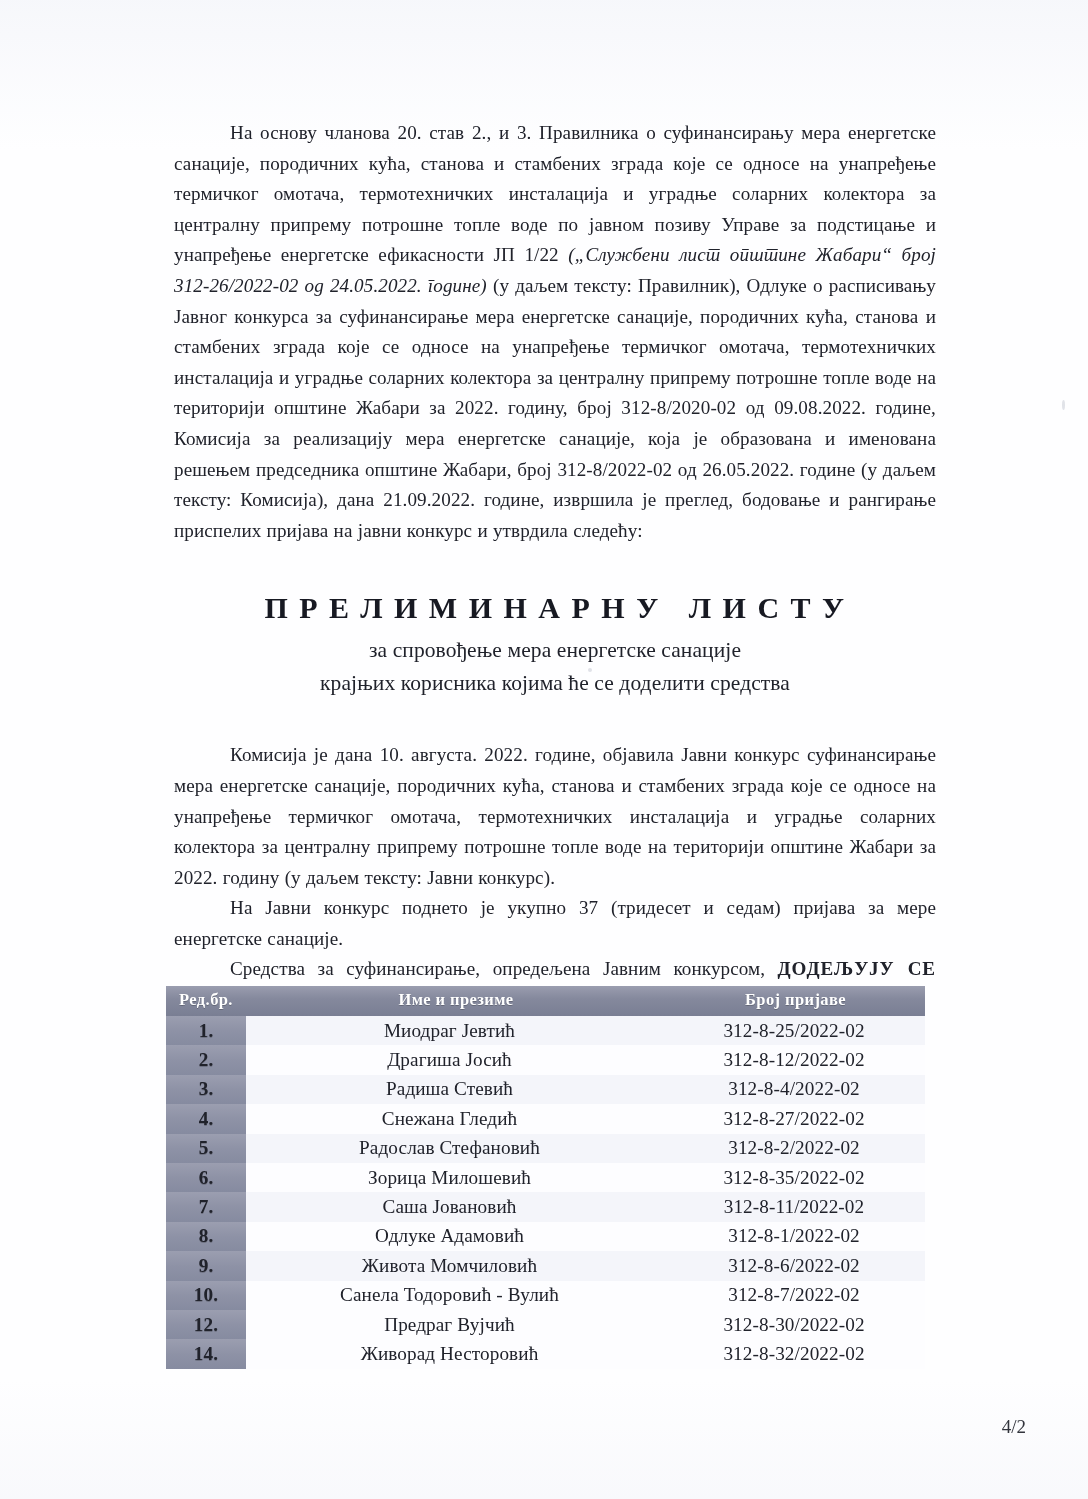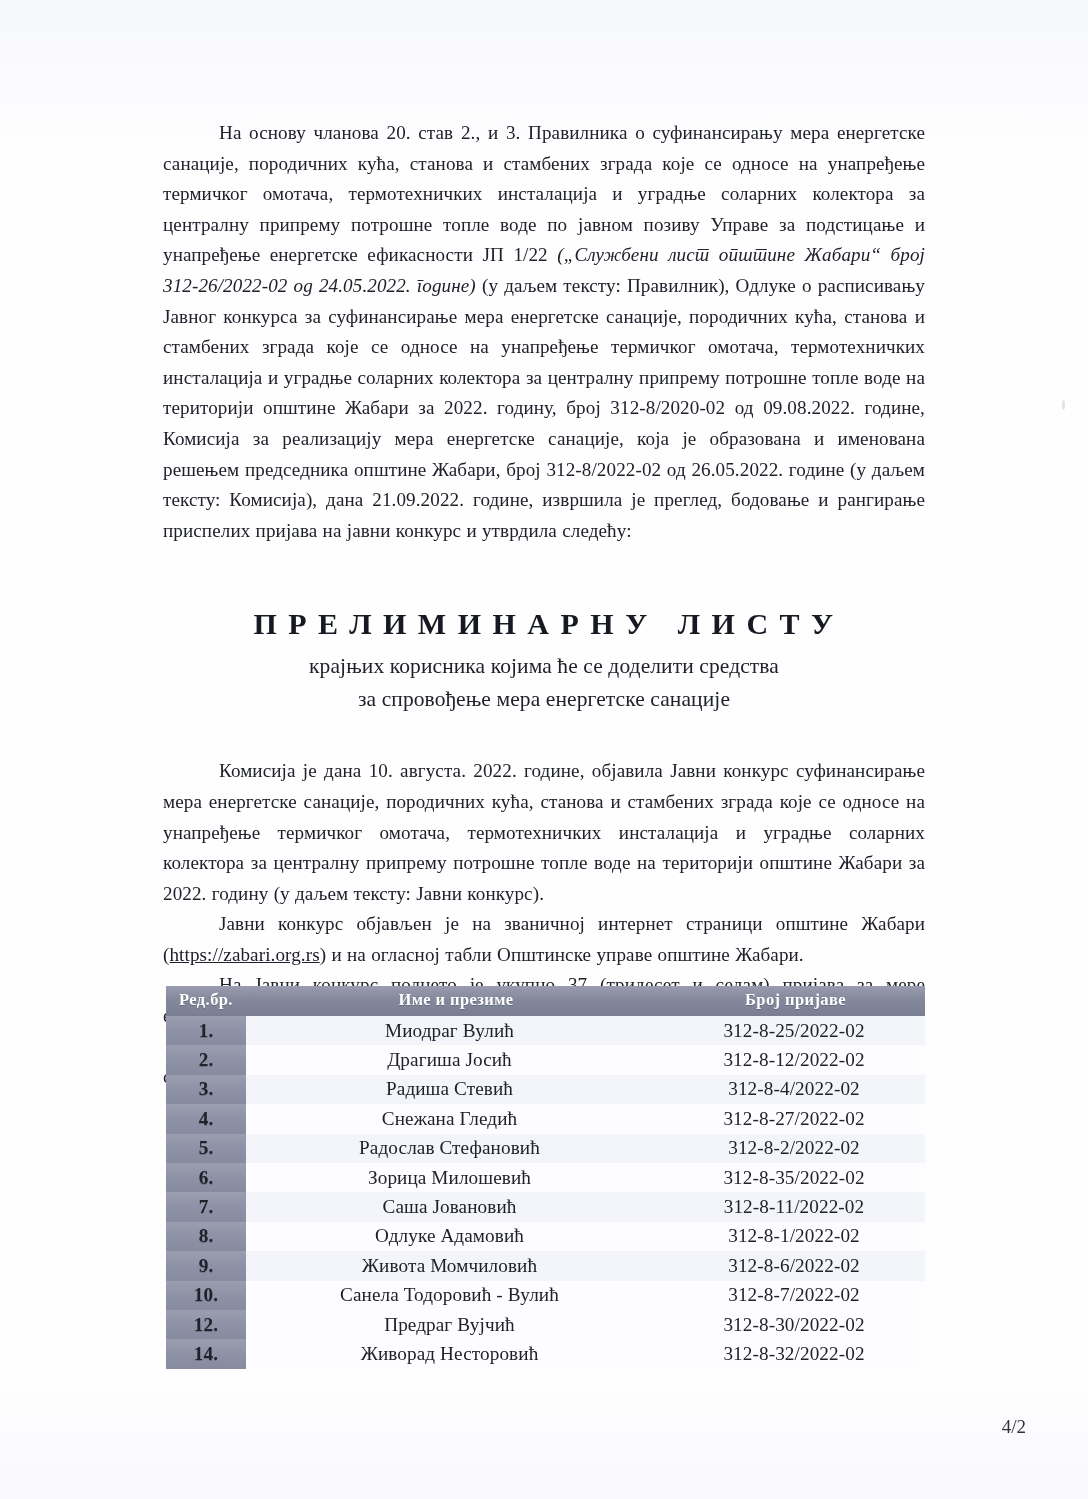--- a/index.html
+++ b/index.html
@@ -29,7 +29,7 @@
 
   #content {
     position: absolute;
-    left: 163px;
+    left: 174px;
     top: 118px;
     width: 762px;
   }

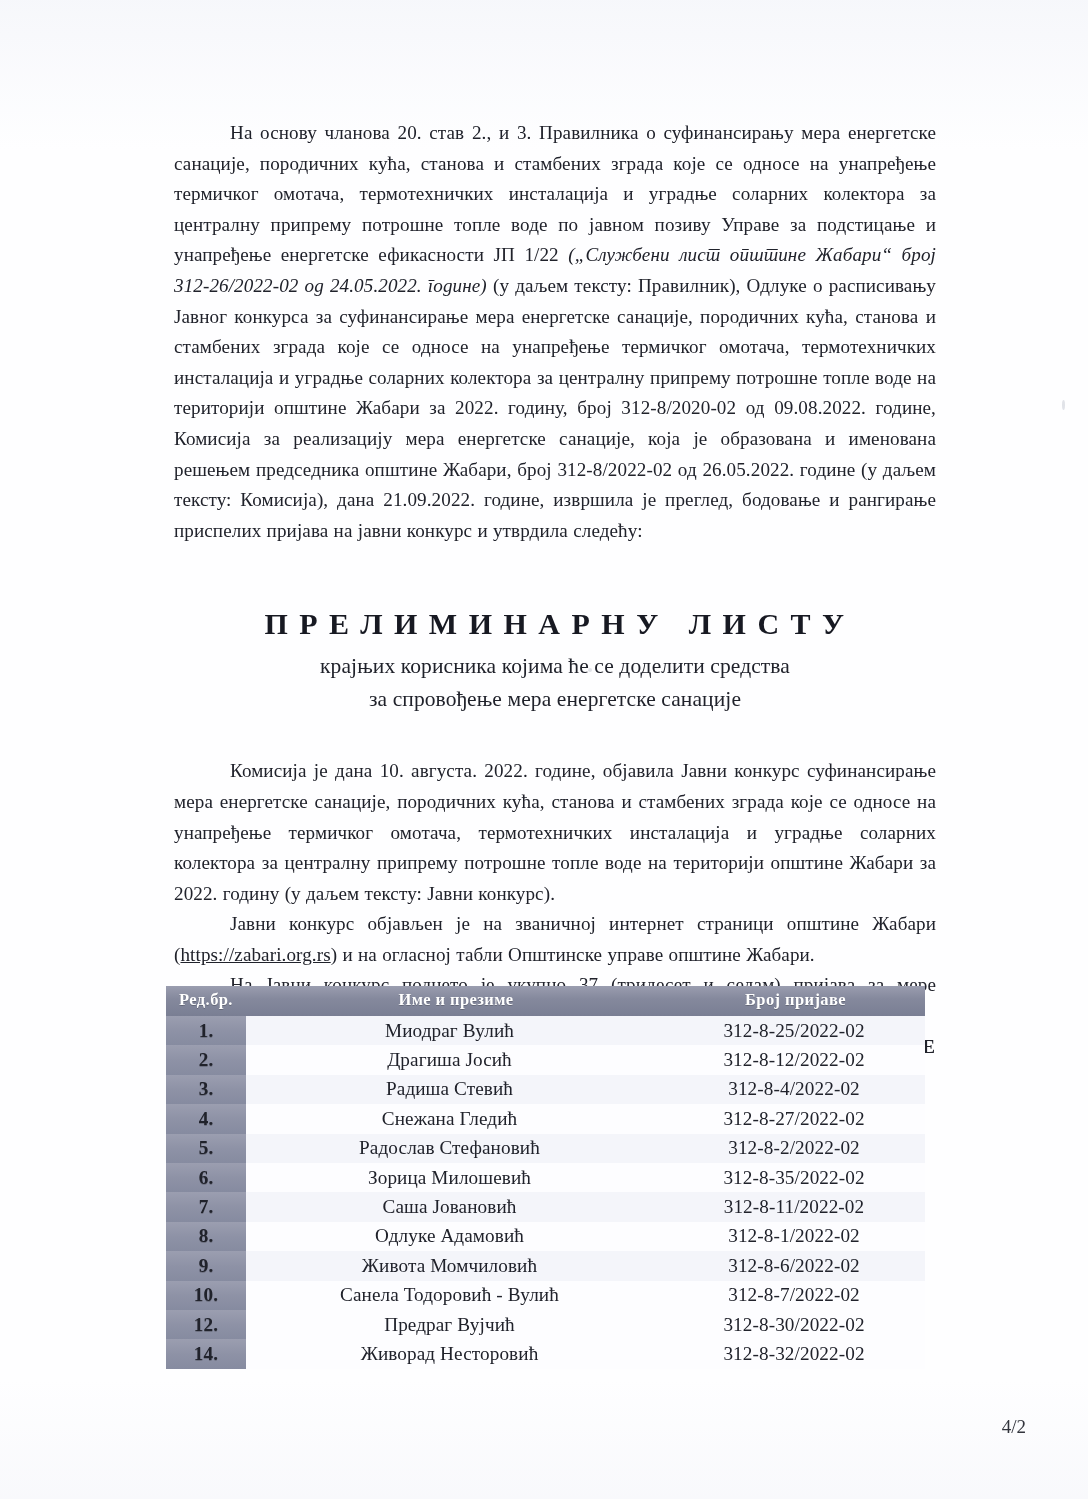--- a/index.html
+++ b/index.html
@@ -51,7 +51,7 @@
 
   
   #heading {
-    margin-top: 58px;
+    margin-top: 42px;
     text-align: center;
   }
   #doc-title {

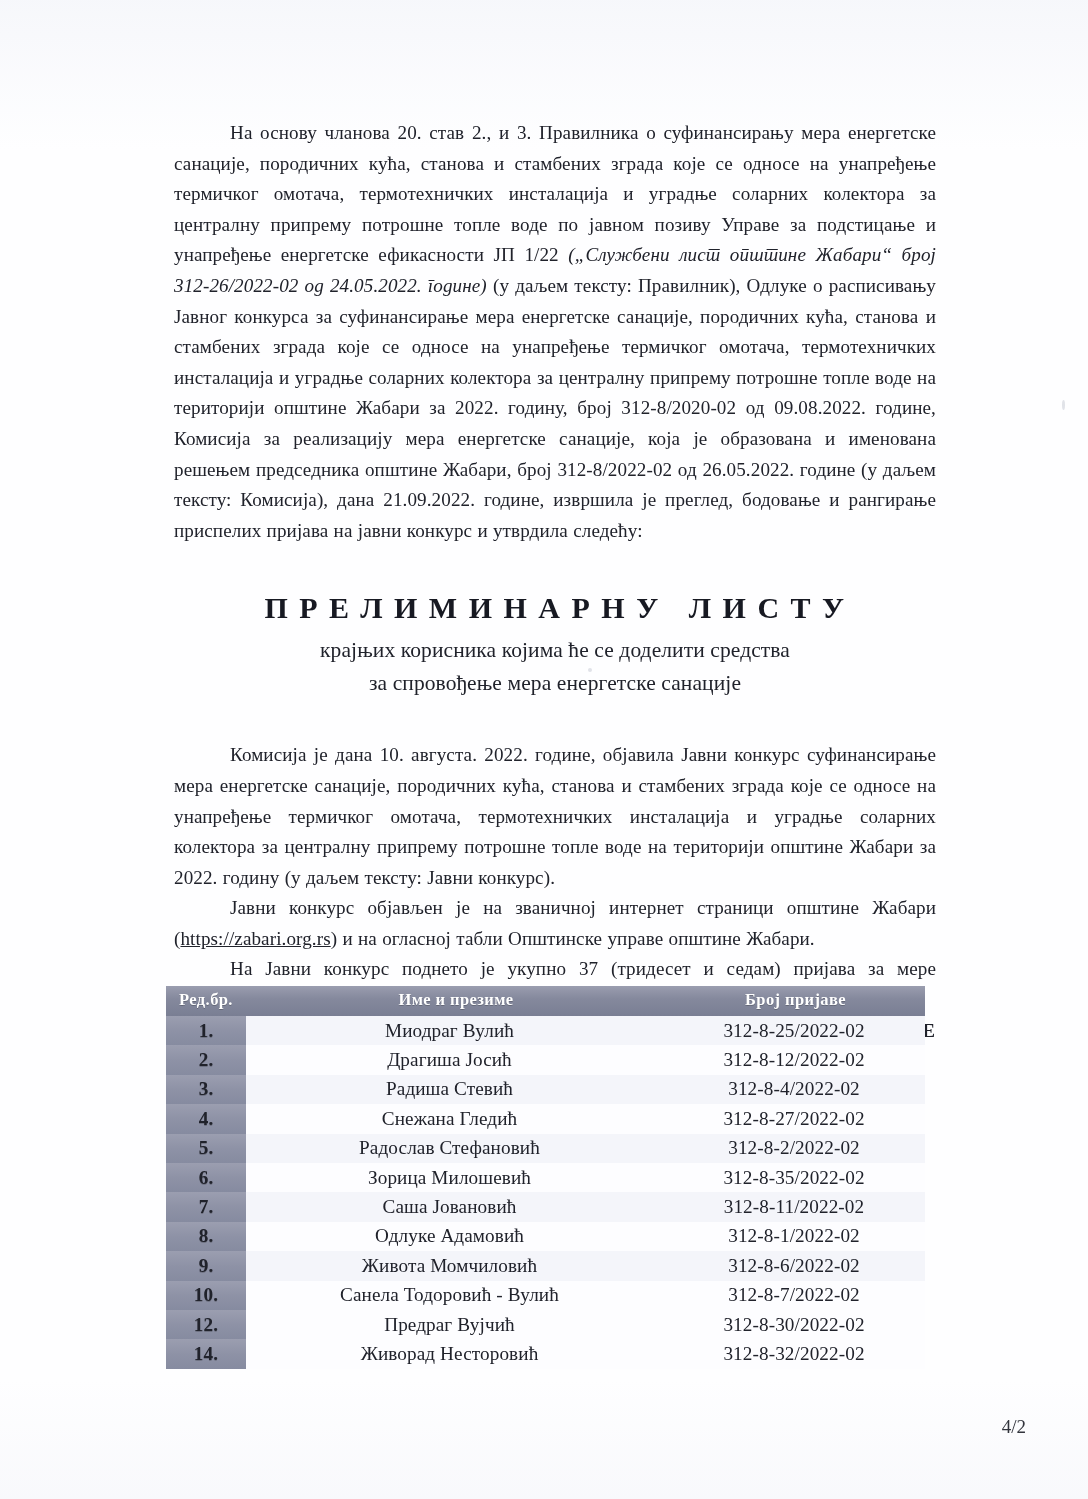--- a/index.html
+++ b/index.html
@@ -157,8 +157,8 @@
 
     <div id="heading">
       <h1 id="doc-title">ПРЕЛИМИНАРНУ ЛИСТУ</h1>
+      <p id="doc-sub2">за спровођење мера енергетске санације</p>
       <p id="doc-sub1">крајњих корисника којима ће се доделити средства</p>
-      <p id="doc-sub2">за спровођење мера енергетске санације</p>
     </div>
 
     <div id="after-heading">

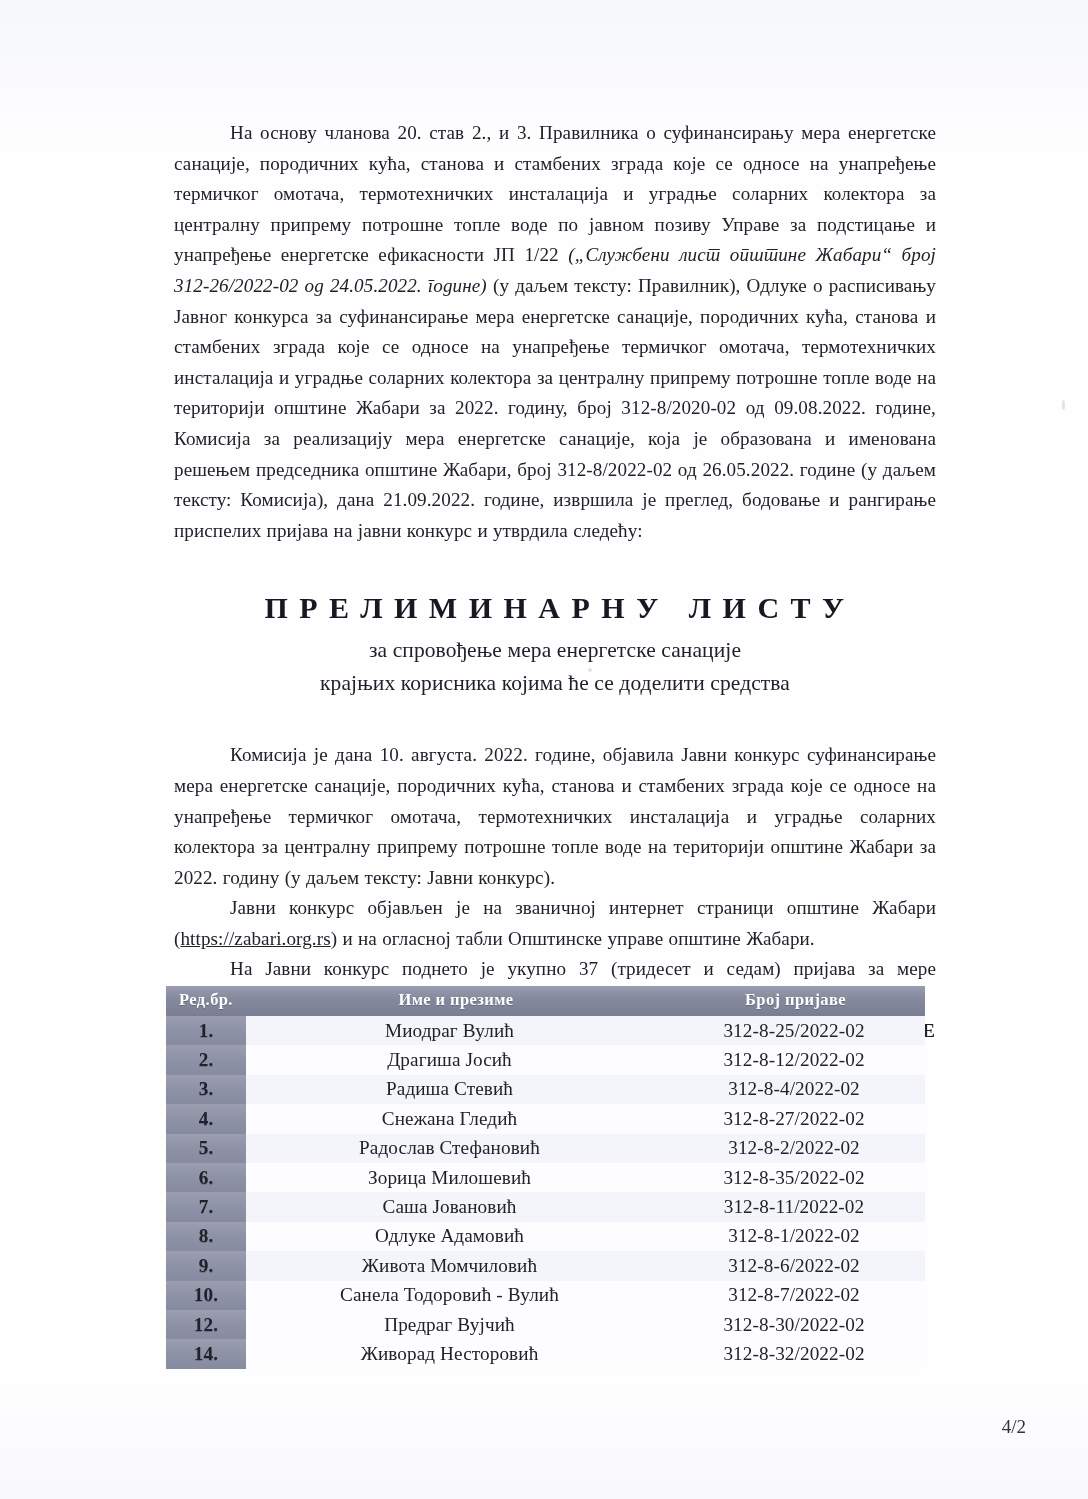--- a/index.html
+++ b/index.html
@@ -165,7 +165,6 @@
 
       <p class="body">Комисија је дана 10. августа. 2022. године, објавила Јавни конкурс суфинансирање мера енергетске санације, породичних кућа, станова и  стамбених зграда које се односе на унапређење термичког омотача, термотехничких инсталација и уградње соларних колектора за централну припрему потрошне топле воде на територији општине Жабари за 2022. годину (у даљем тексту: Јавни конкурс).</p>
 
-      <p class="body"><span>Јавни конкурс објављен је на званичној интернет страници општине Жабари (</span><span class="lnk">https://zabari.org.rs</span><span>) и на огласној табли Општинске управе општине Жабари.</span></p>
 
       <p class="body">На Јавни конкурс поднето је укупно 37 (тридесет и седам) пријава за мере енергетске санације.</p>
 

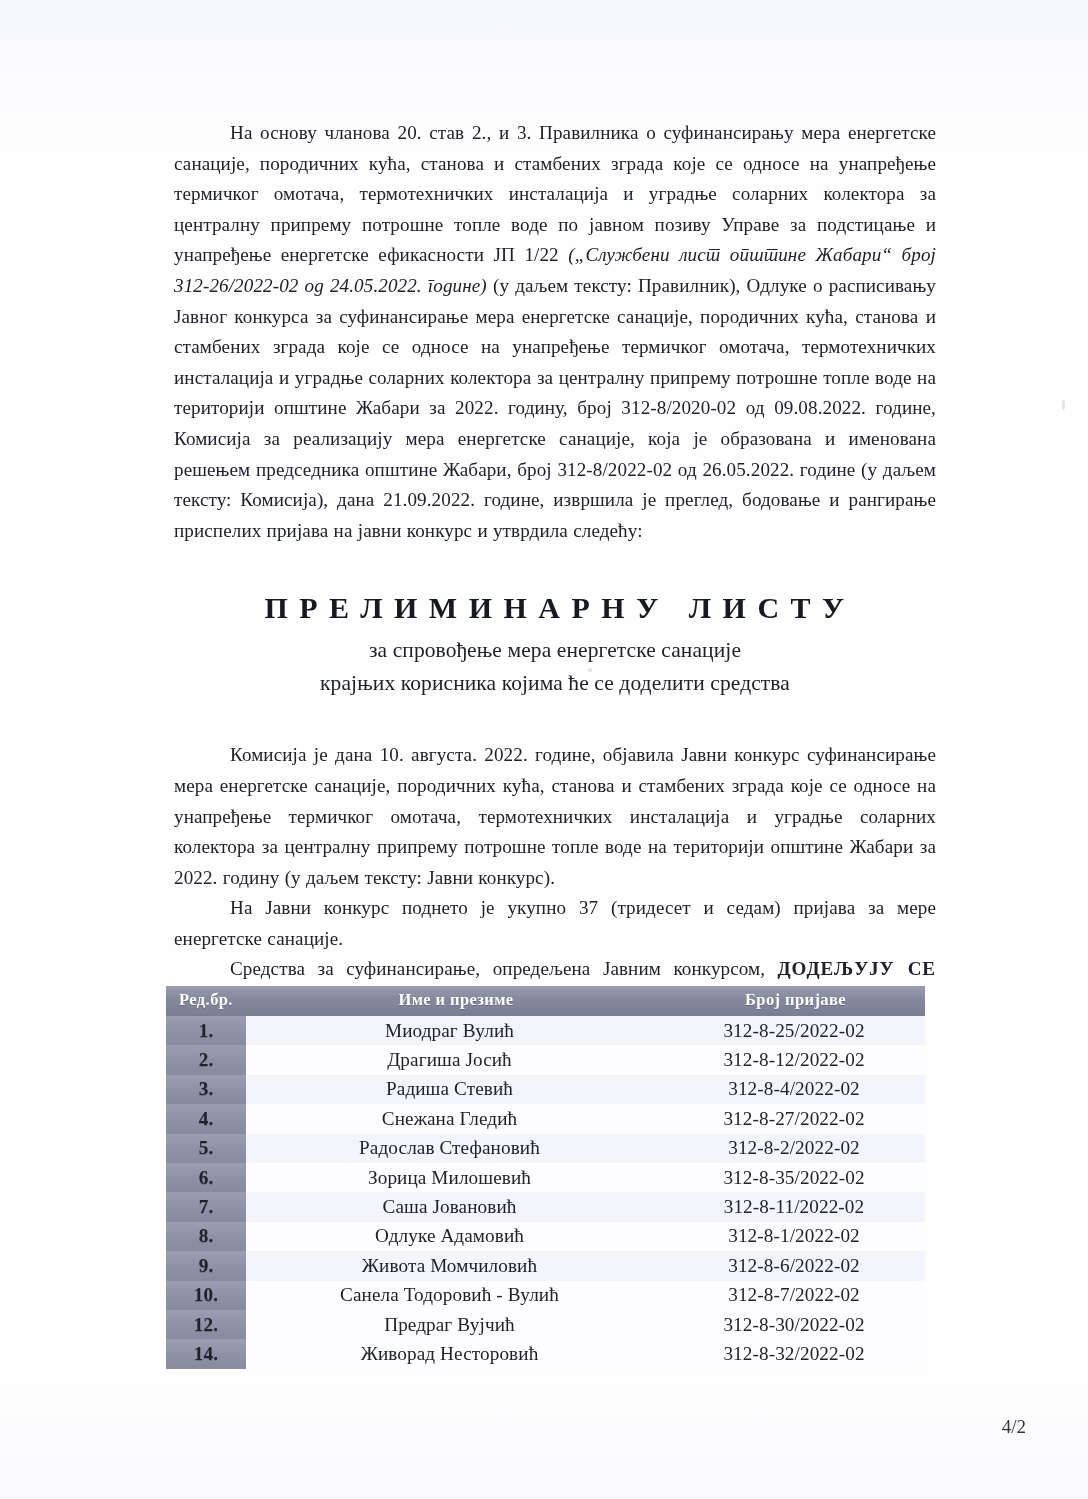--- a/index.html
+++ b/index.html
@@ -190,7 +190,7 @@
       <tbody id="recipients-body">
           <tr class="odd">
             <td class="t-no">1.</td>
-            <td class="t-name">Миодраг Вулић</td>
+            <td class="t-name">Миодраг Јевтић</td>
             <td class="t-app">312-8-25/2022-02</td>
           </tr>
           <tr class="even">

